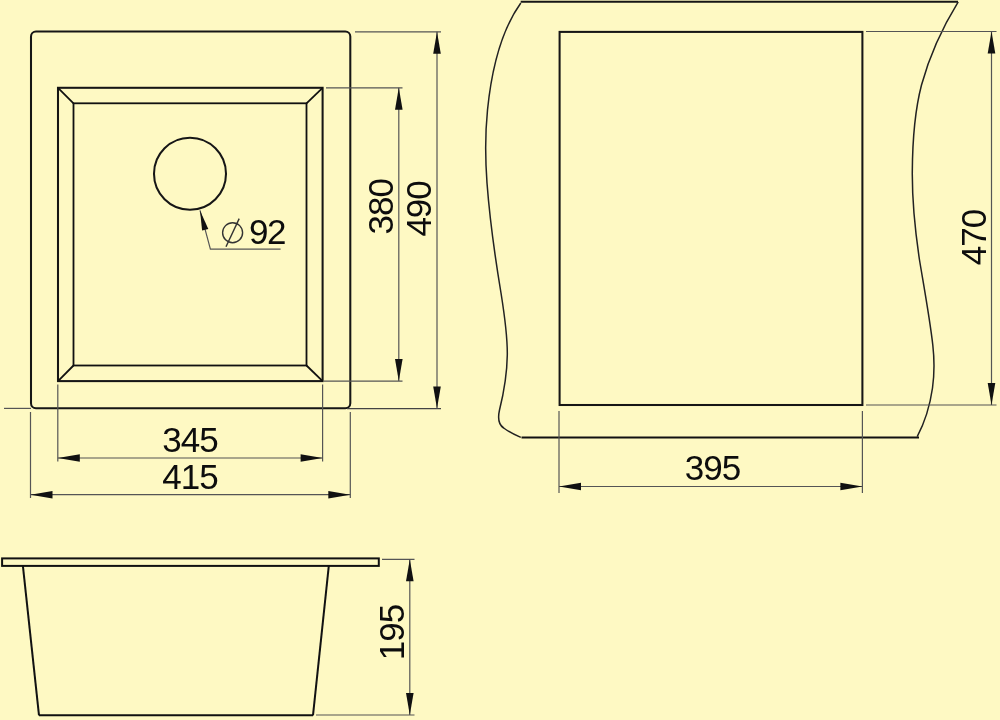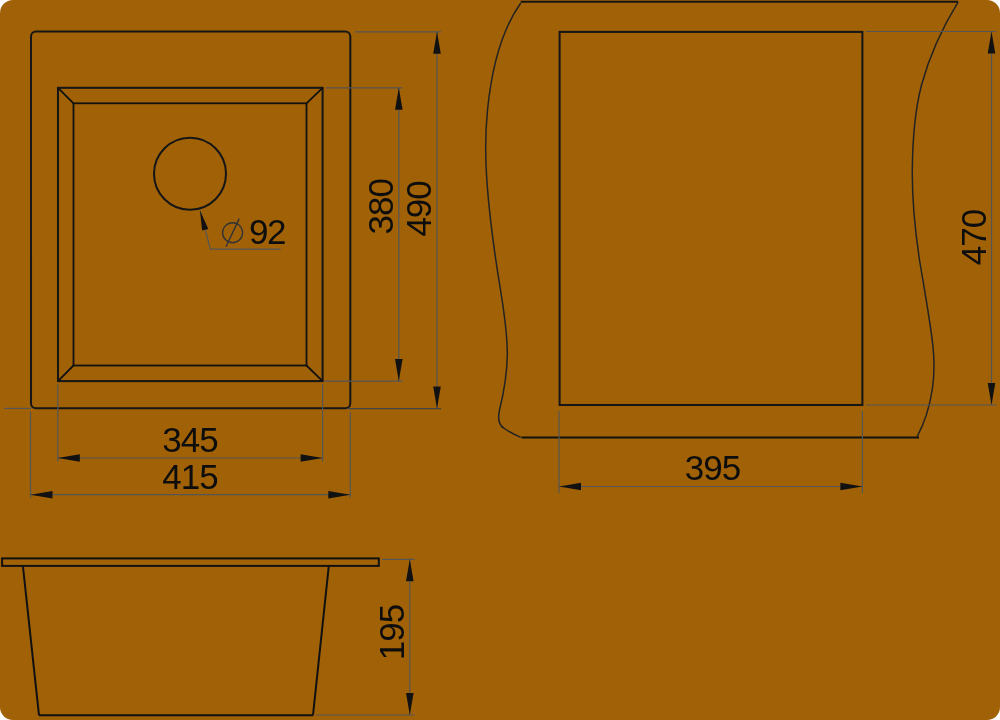--- a/index.html
+++ b/index.html
@@ -3,7 +3,7 @@
 <meta charset="utf-8">
 <style>
   html,body{margin:0;padding:0;background:#fff;}
-  #page{width:1000px;height:720px;position:relative;background:#a16207;overflow:hidden;border-radius:13px;}
+  #page{width:1000px;height:720px;position:relative;background:#fef9c3;overflow:hidden;}
   svg{position:absolute;left:0;top:0;}
   text{font-family:"Liberation Sans",sans-serif;fill:#0d0d0d;}
 </style>

